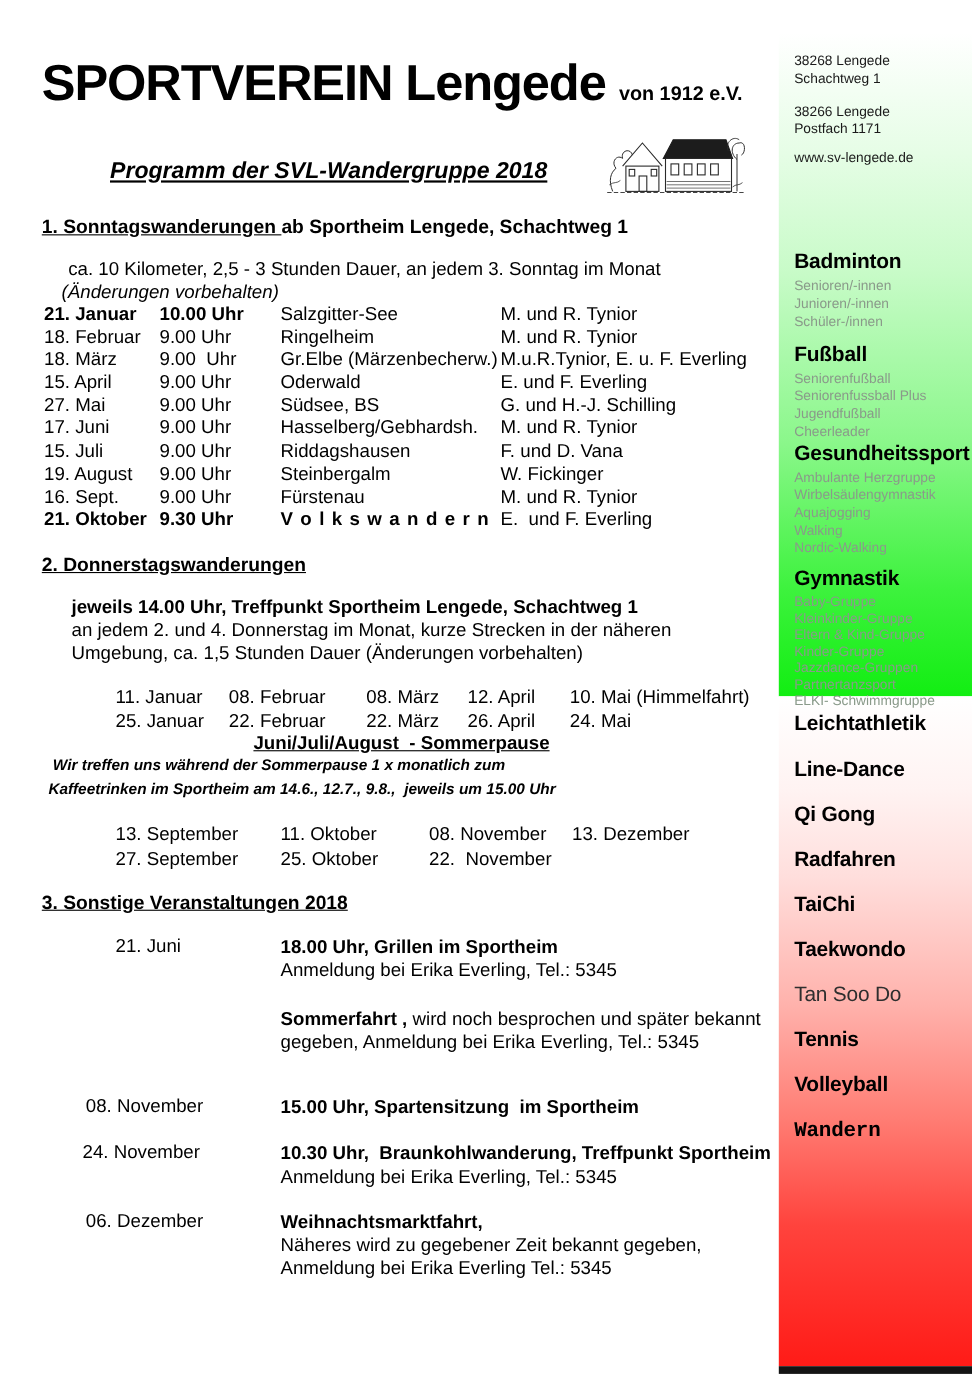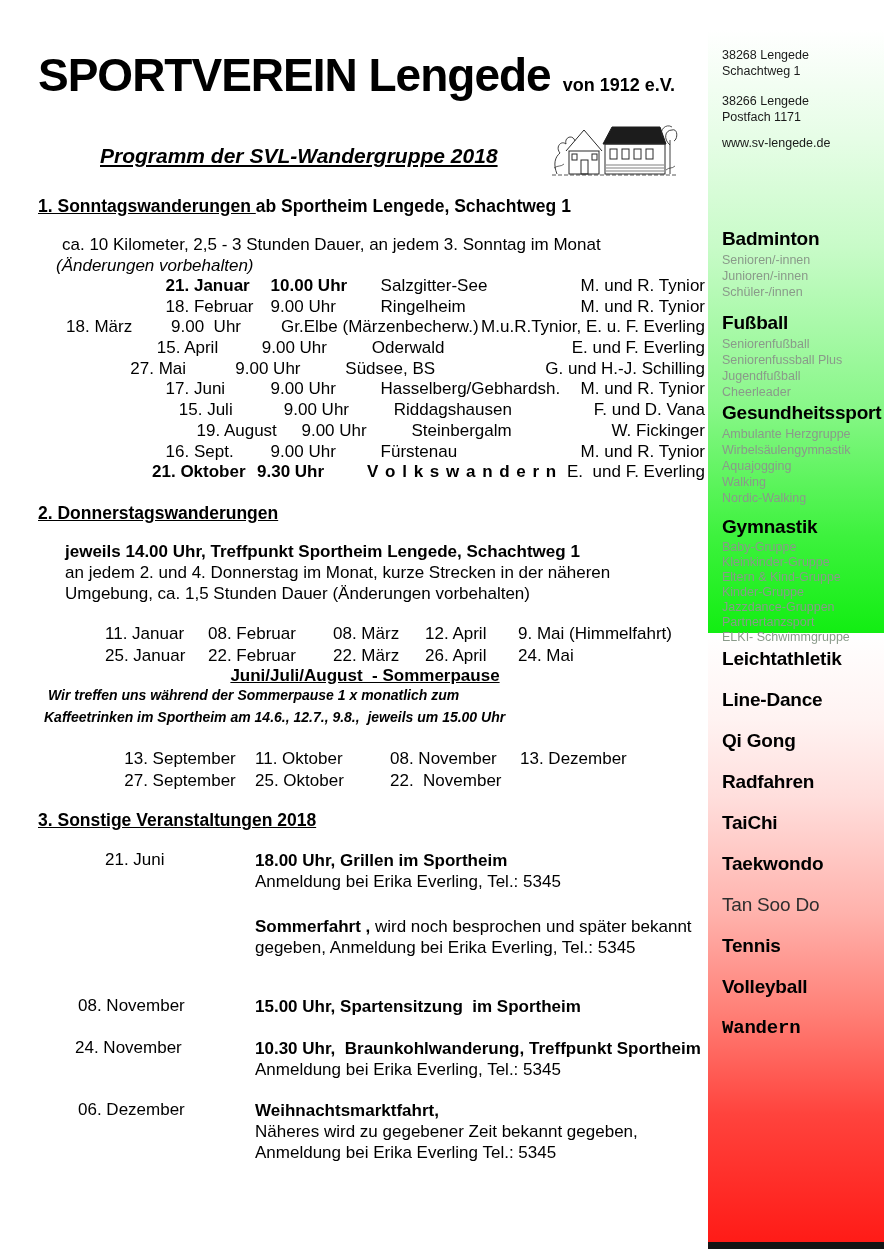--- a/index.html
+++ b/index.html
@@ -23,7 +23,7 @@
 
   
   .hikes{left:40px;top:276px;width:665px;}
-  .hrow{display:flex;height:20.7px;align-items:flex-start;justify-content:flex-end;}
+  .hrow{display:flex;height:20.7px;align-items:flex-start;}
   .hrow span{white-space:pre;}
   .hc1{width:105px;}.hc2{width:110px;}.hc3{width:200px;}
   .bold-dt .hc1,.bold-dt .hc2{font-weight:bold;}

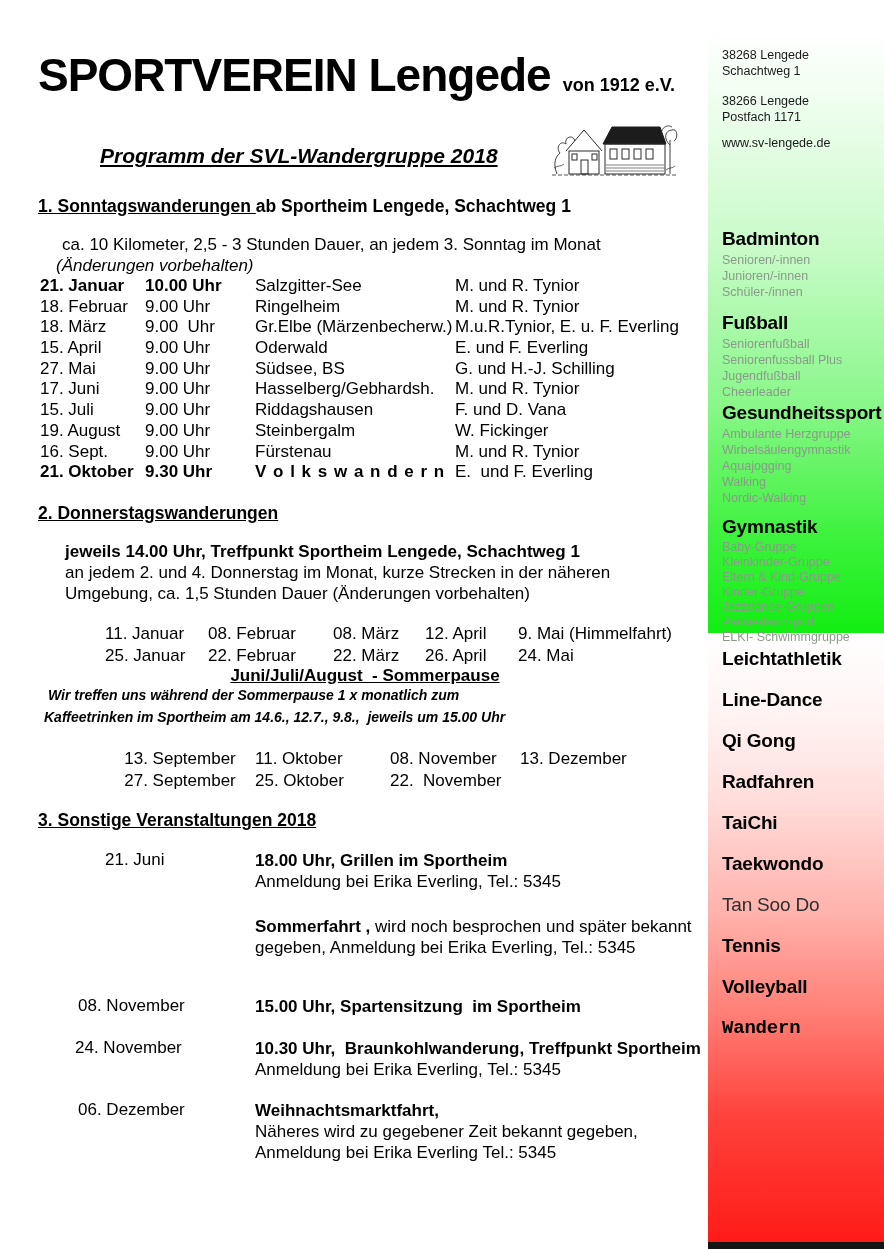--- a/index.html
+++ b/index.html
@@ -170,7 +170,7 @@
     <span class="dc1" data-bind="section2.spring_row1.1">08. Februar</span>
     <span class="dc2" data-bind="section2.spring_row1.2">08. März</span>
     <span class="dc3" data-bind="section2.spring_row1.3">12. April</span>
-    <span data-bind="section2.spring_row1.4">9. Mai (Himmelfahrt)</span>
+    <span data-bind="section2.spring_row1.4">10. Mai (Himmelfahrt)</span>
   </div>
   <div class="abs drow" style="left:105px;top:646px;">
     <span class="dc0" data-bind="section2.spring_row2.0">25. Januar</span>

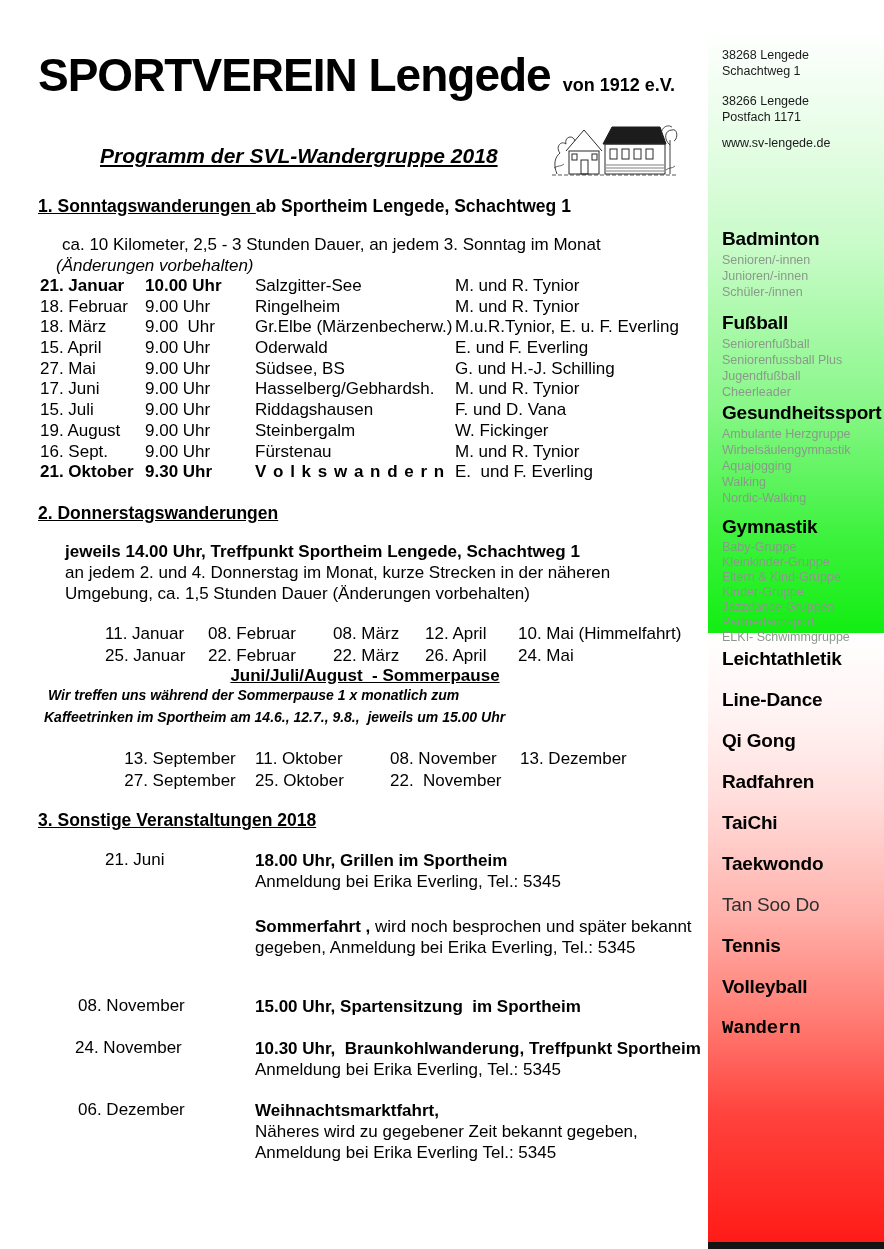--- a/index.html
+++ b/index.html
@@ -32,7 +32,7 @@
   
   .drow{display:flex;white-space:pre;}
   .dc0{width:103px;}.dc1{width:125px;}.dc2{width:92px;}.dc3{width:93px;}
-  .ac0{width:150px;text-align:center;}.ac1{width:135px;}.ac2{width:130px;}
+  .ac0{width:150px;}.ac1{width:135px;}.ac2{width:130px;}
 
   .pause-title{left:40px;top:666px;width:650px;text-align:center;font-weight:bold;}
   .pause-title span{text-decoration:underline;}

